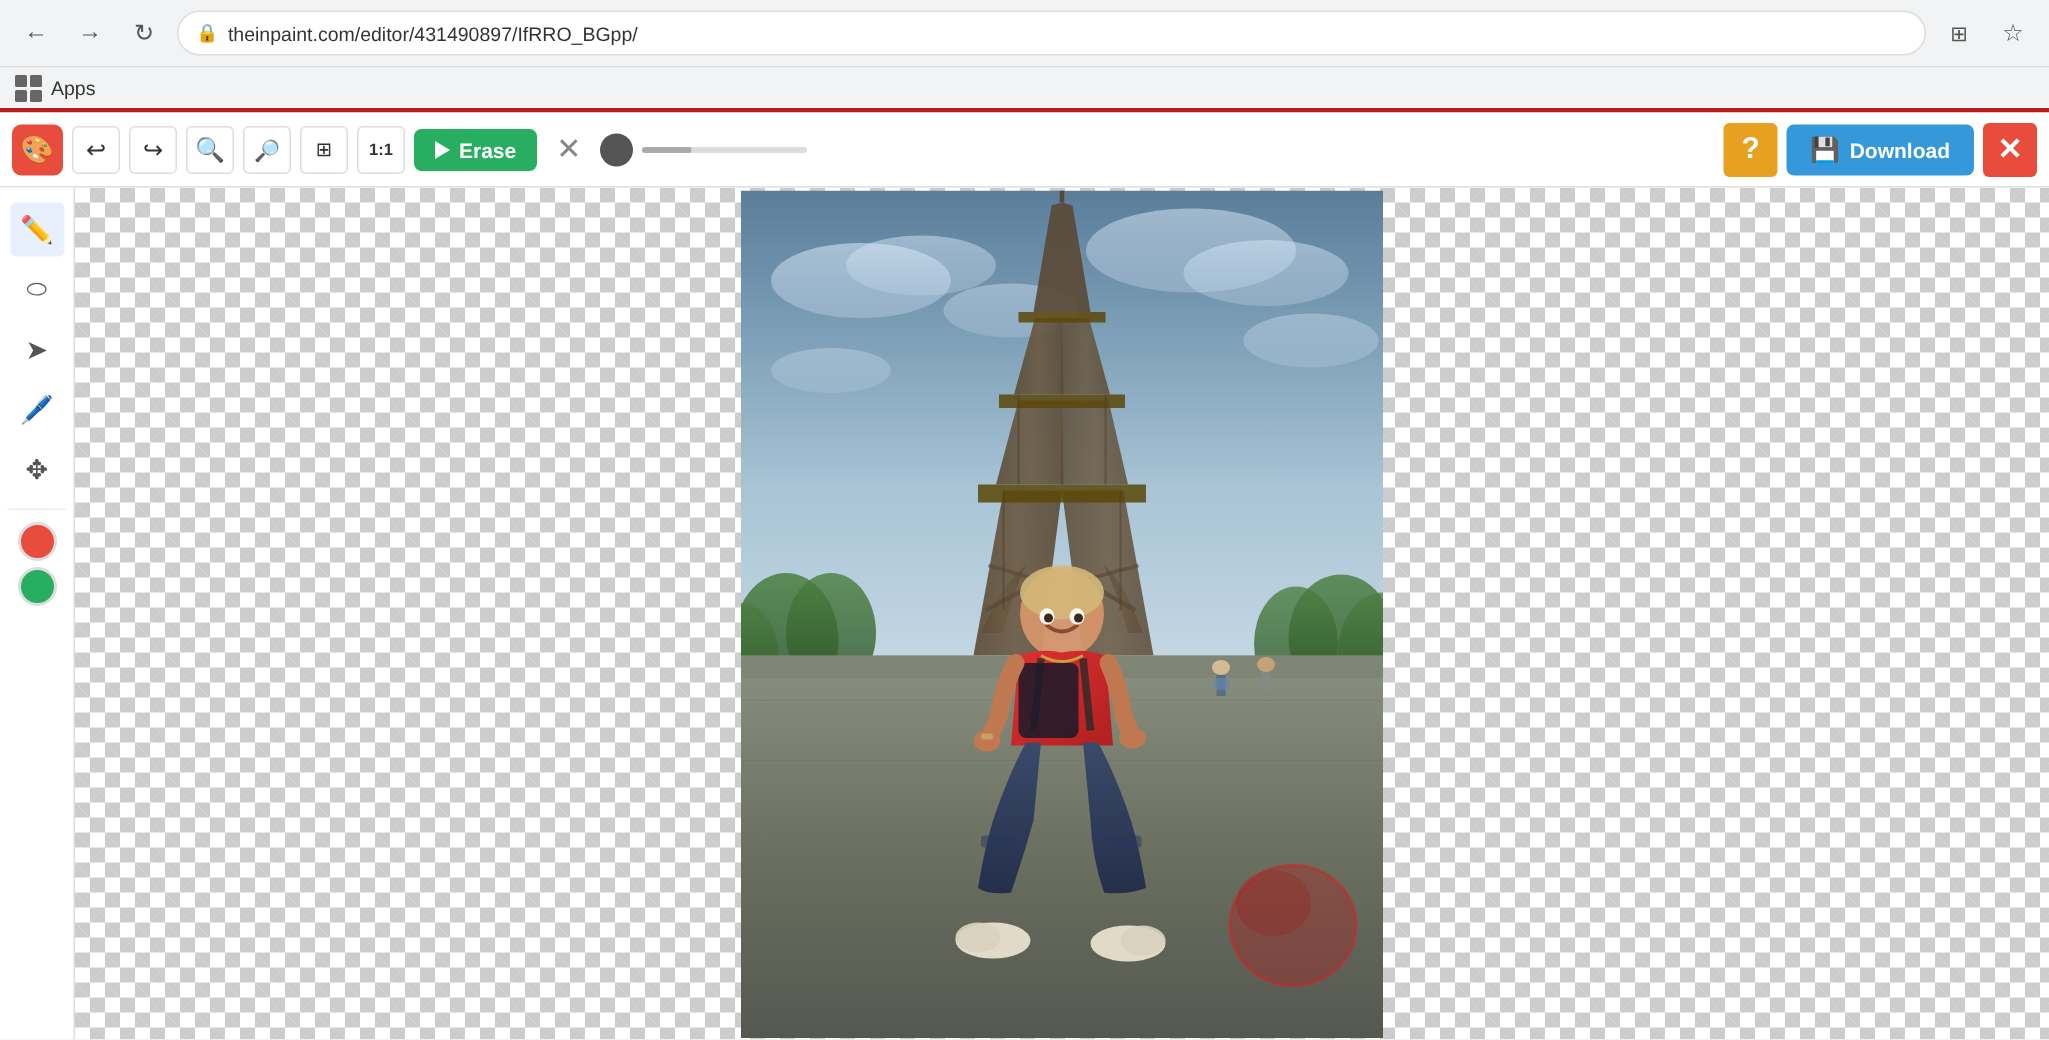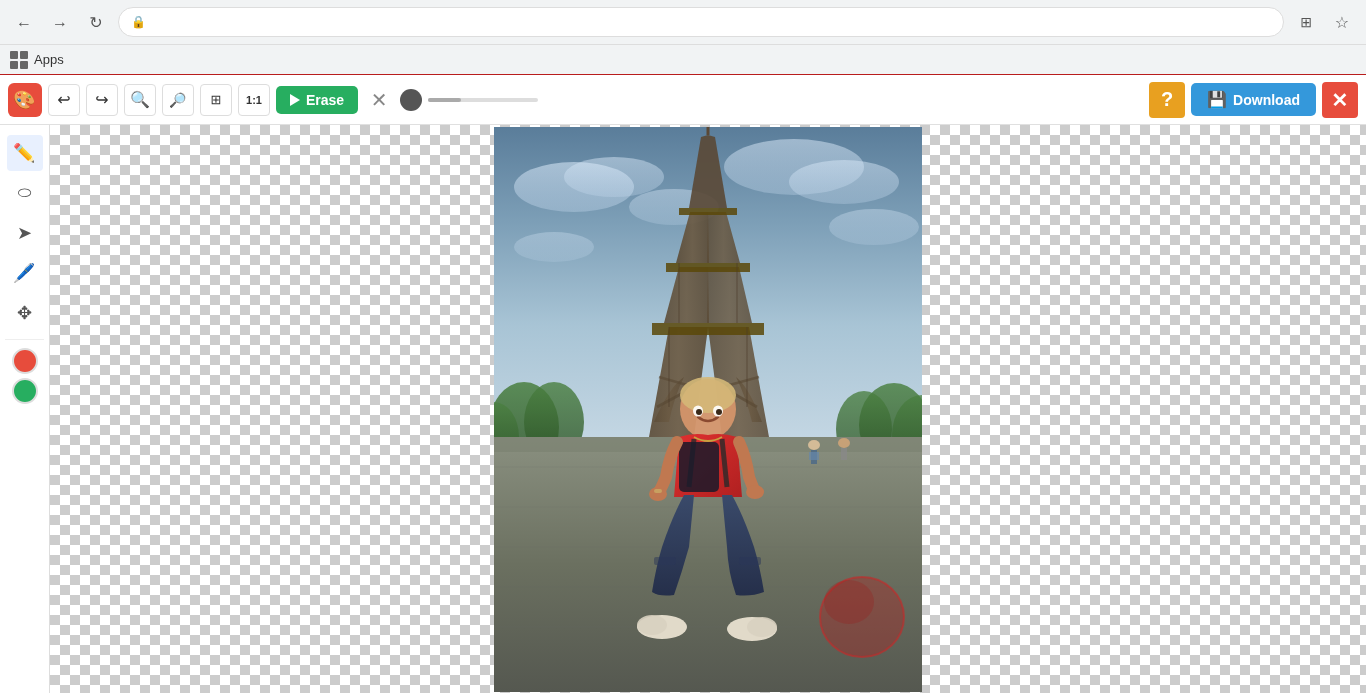--- a/index.html
+++ b/index.html
@@ -245,6 +245,7 @@
     <button class="browser-nav-btn">↻</button>
     <div class="address-bar">
       <span class="address-lock">🔒</span>
+      <span>theinpaint.com/editor/431490897/IfRRO_BGpp/</span>
     </div>
     <button class="browser-nav-btn" style="font-size:14px;">⊞</button>
     <button class="browser-nav-btn">☆</button>

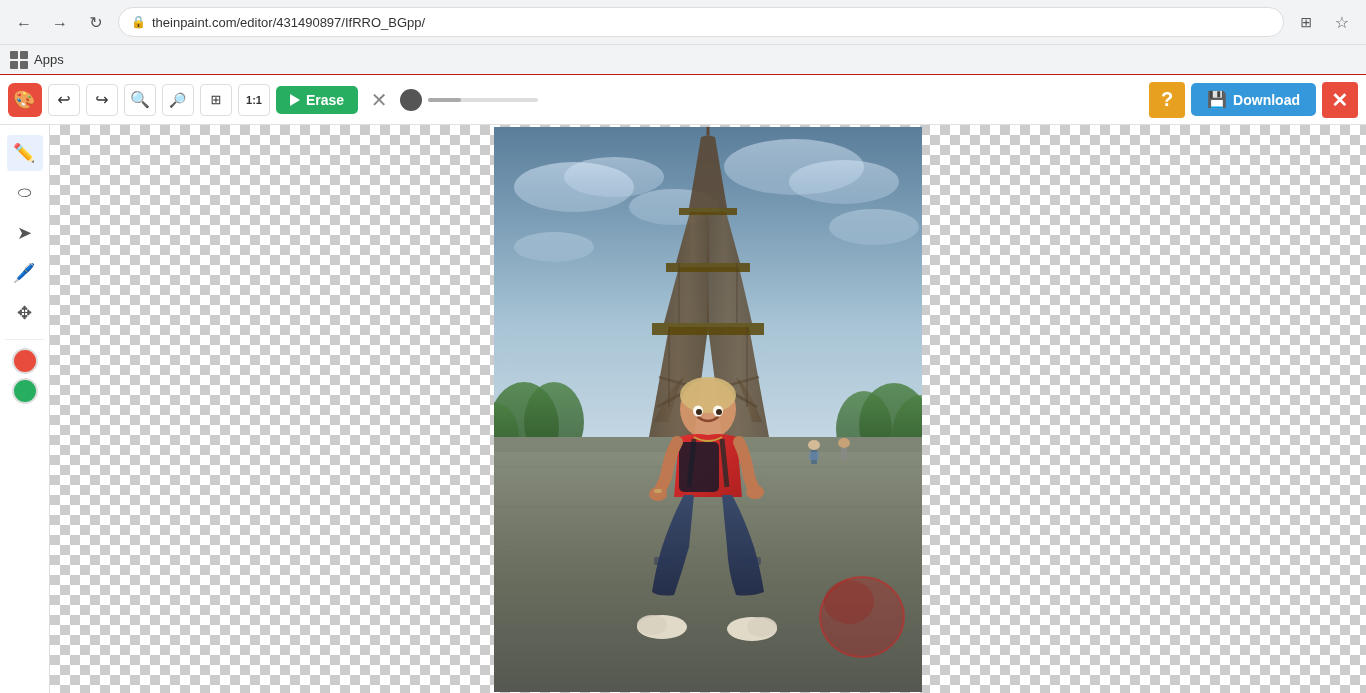--- a/index.html
+++ b/index.html
@@ -45,7 +45,7 @@
       align-items: center;
       padding: 0 10px;
       gap: 6px;
-      border-bottom: 1px solid #b91c1c;
+      border-bottom: 3px solid #b91c1c;
       font-size: 13px;
     }
     .apps-icon { width: 18px; height: 18px; display: inline-grid; grid-template-columns: 1fr 1fr; gap: 2px; }

